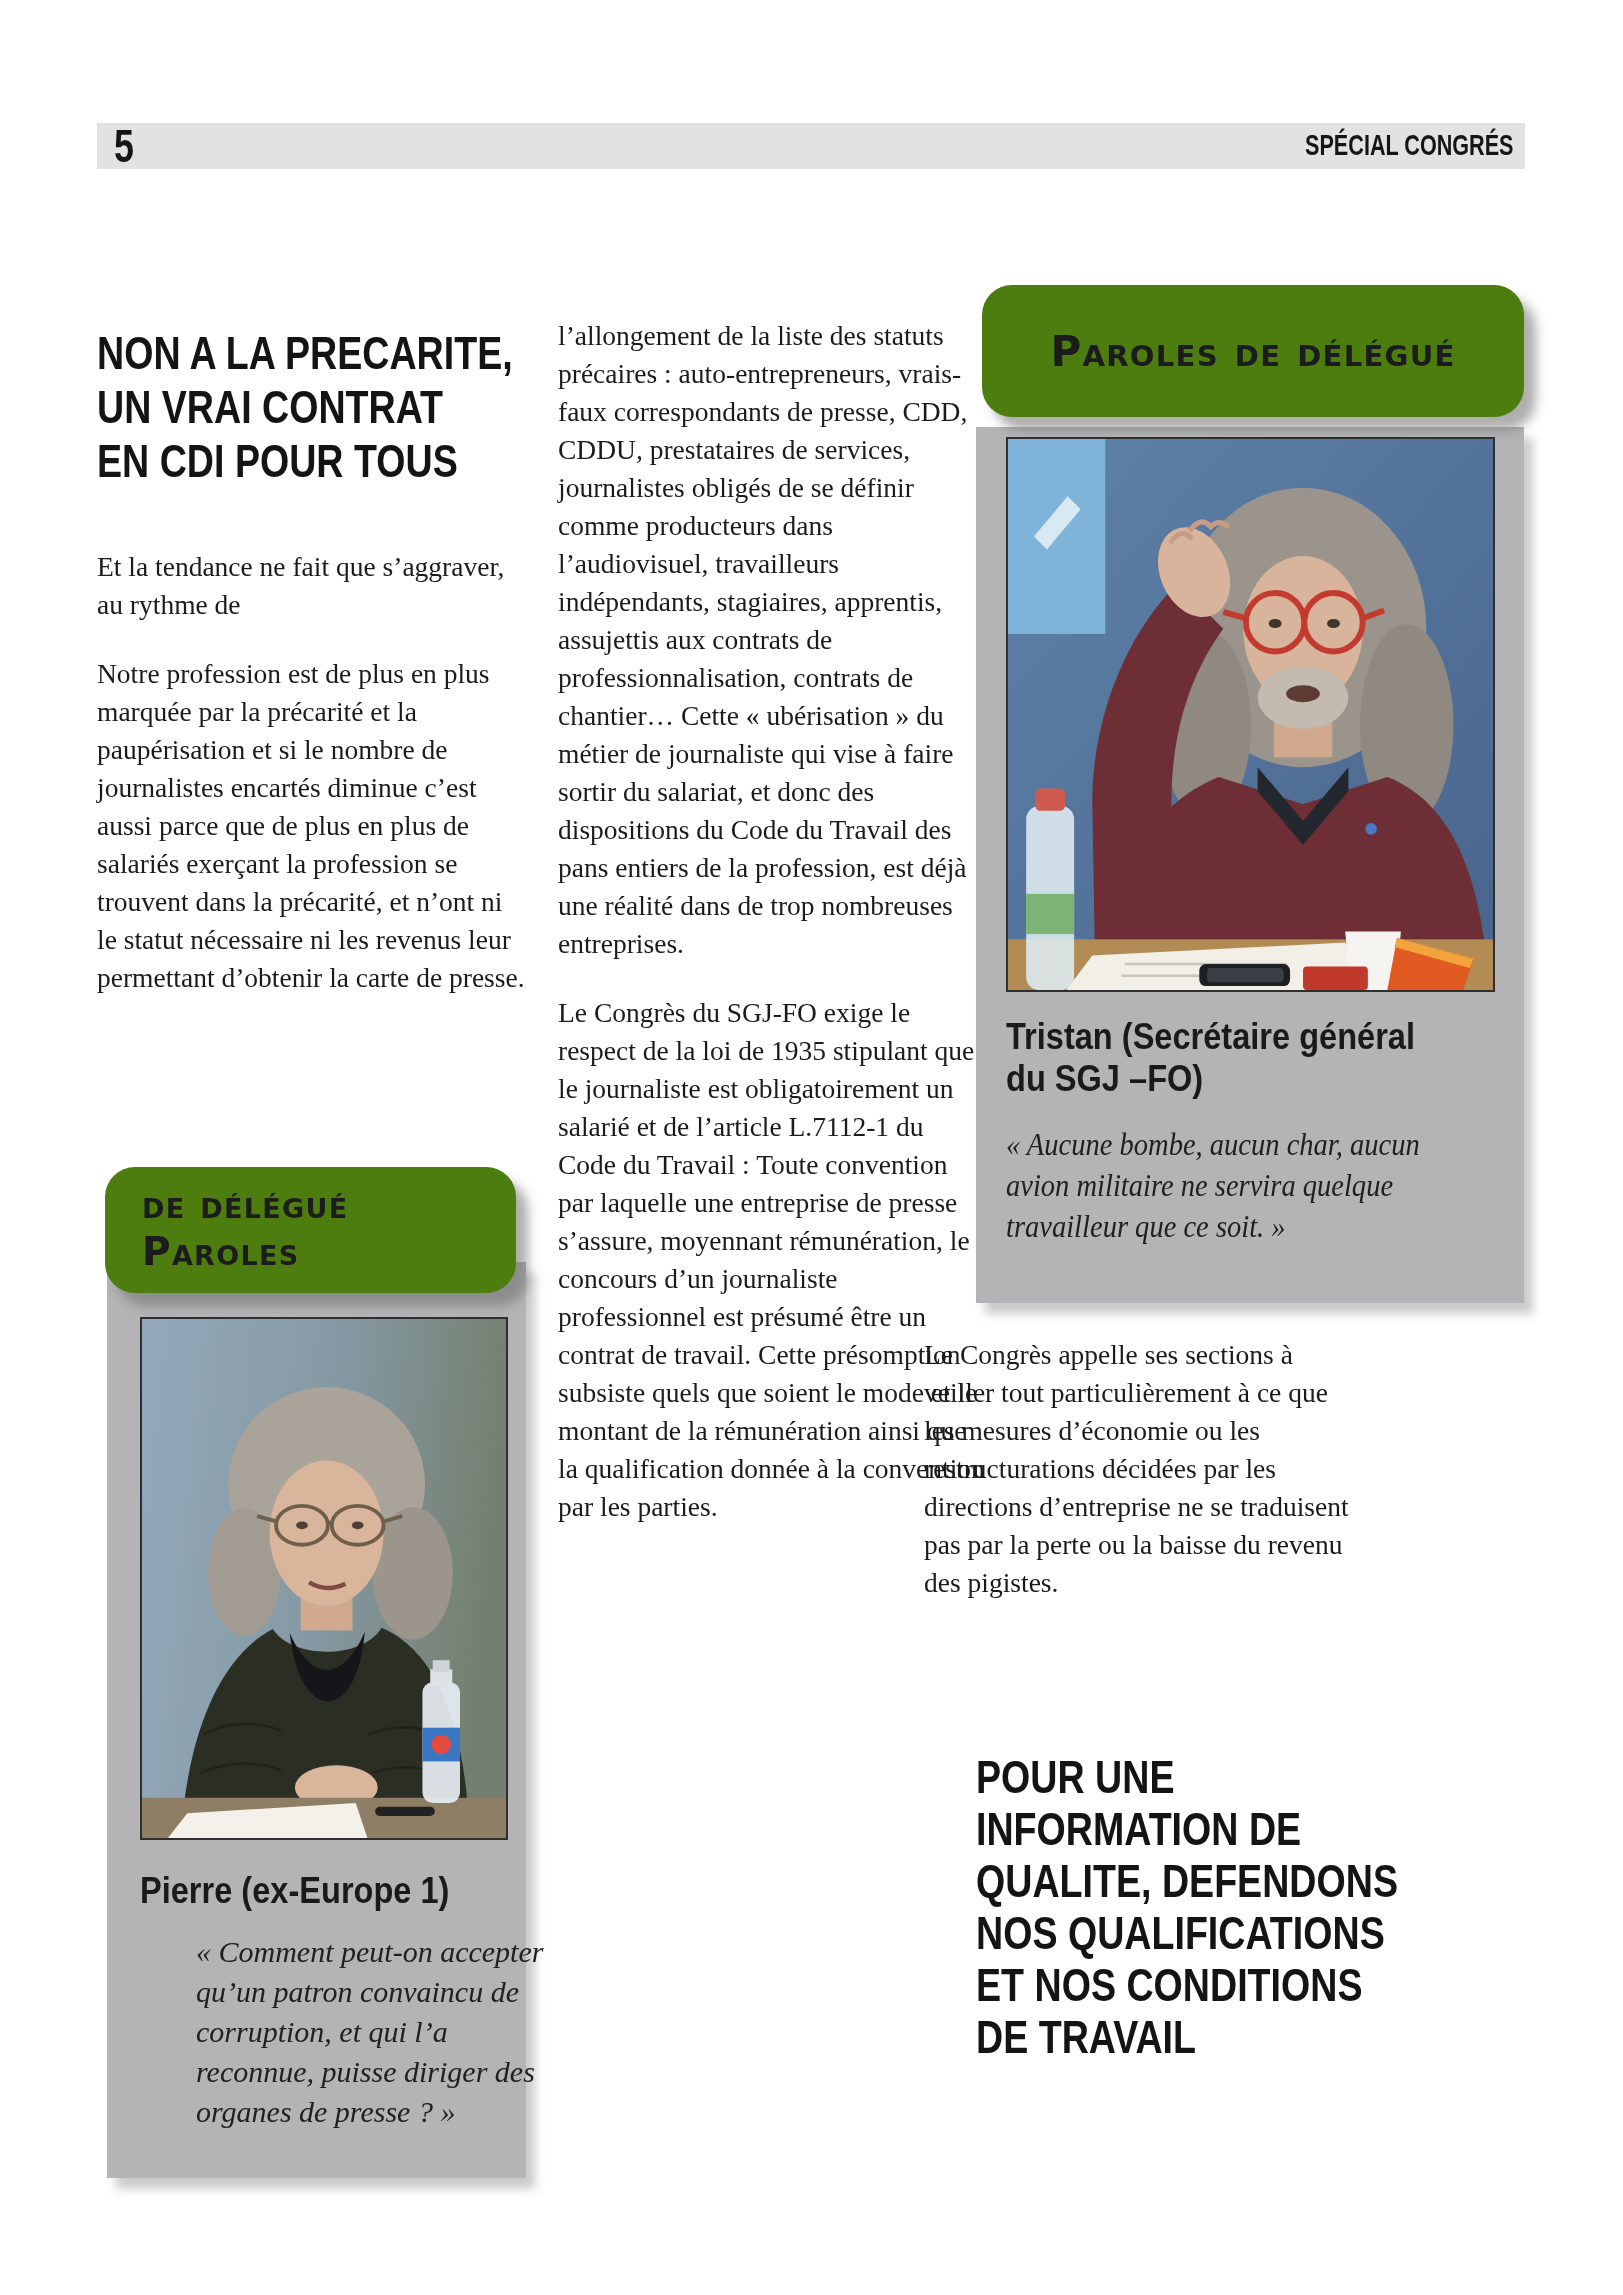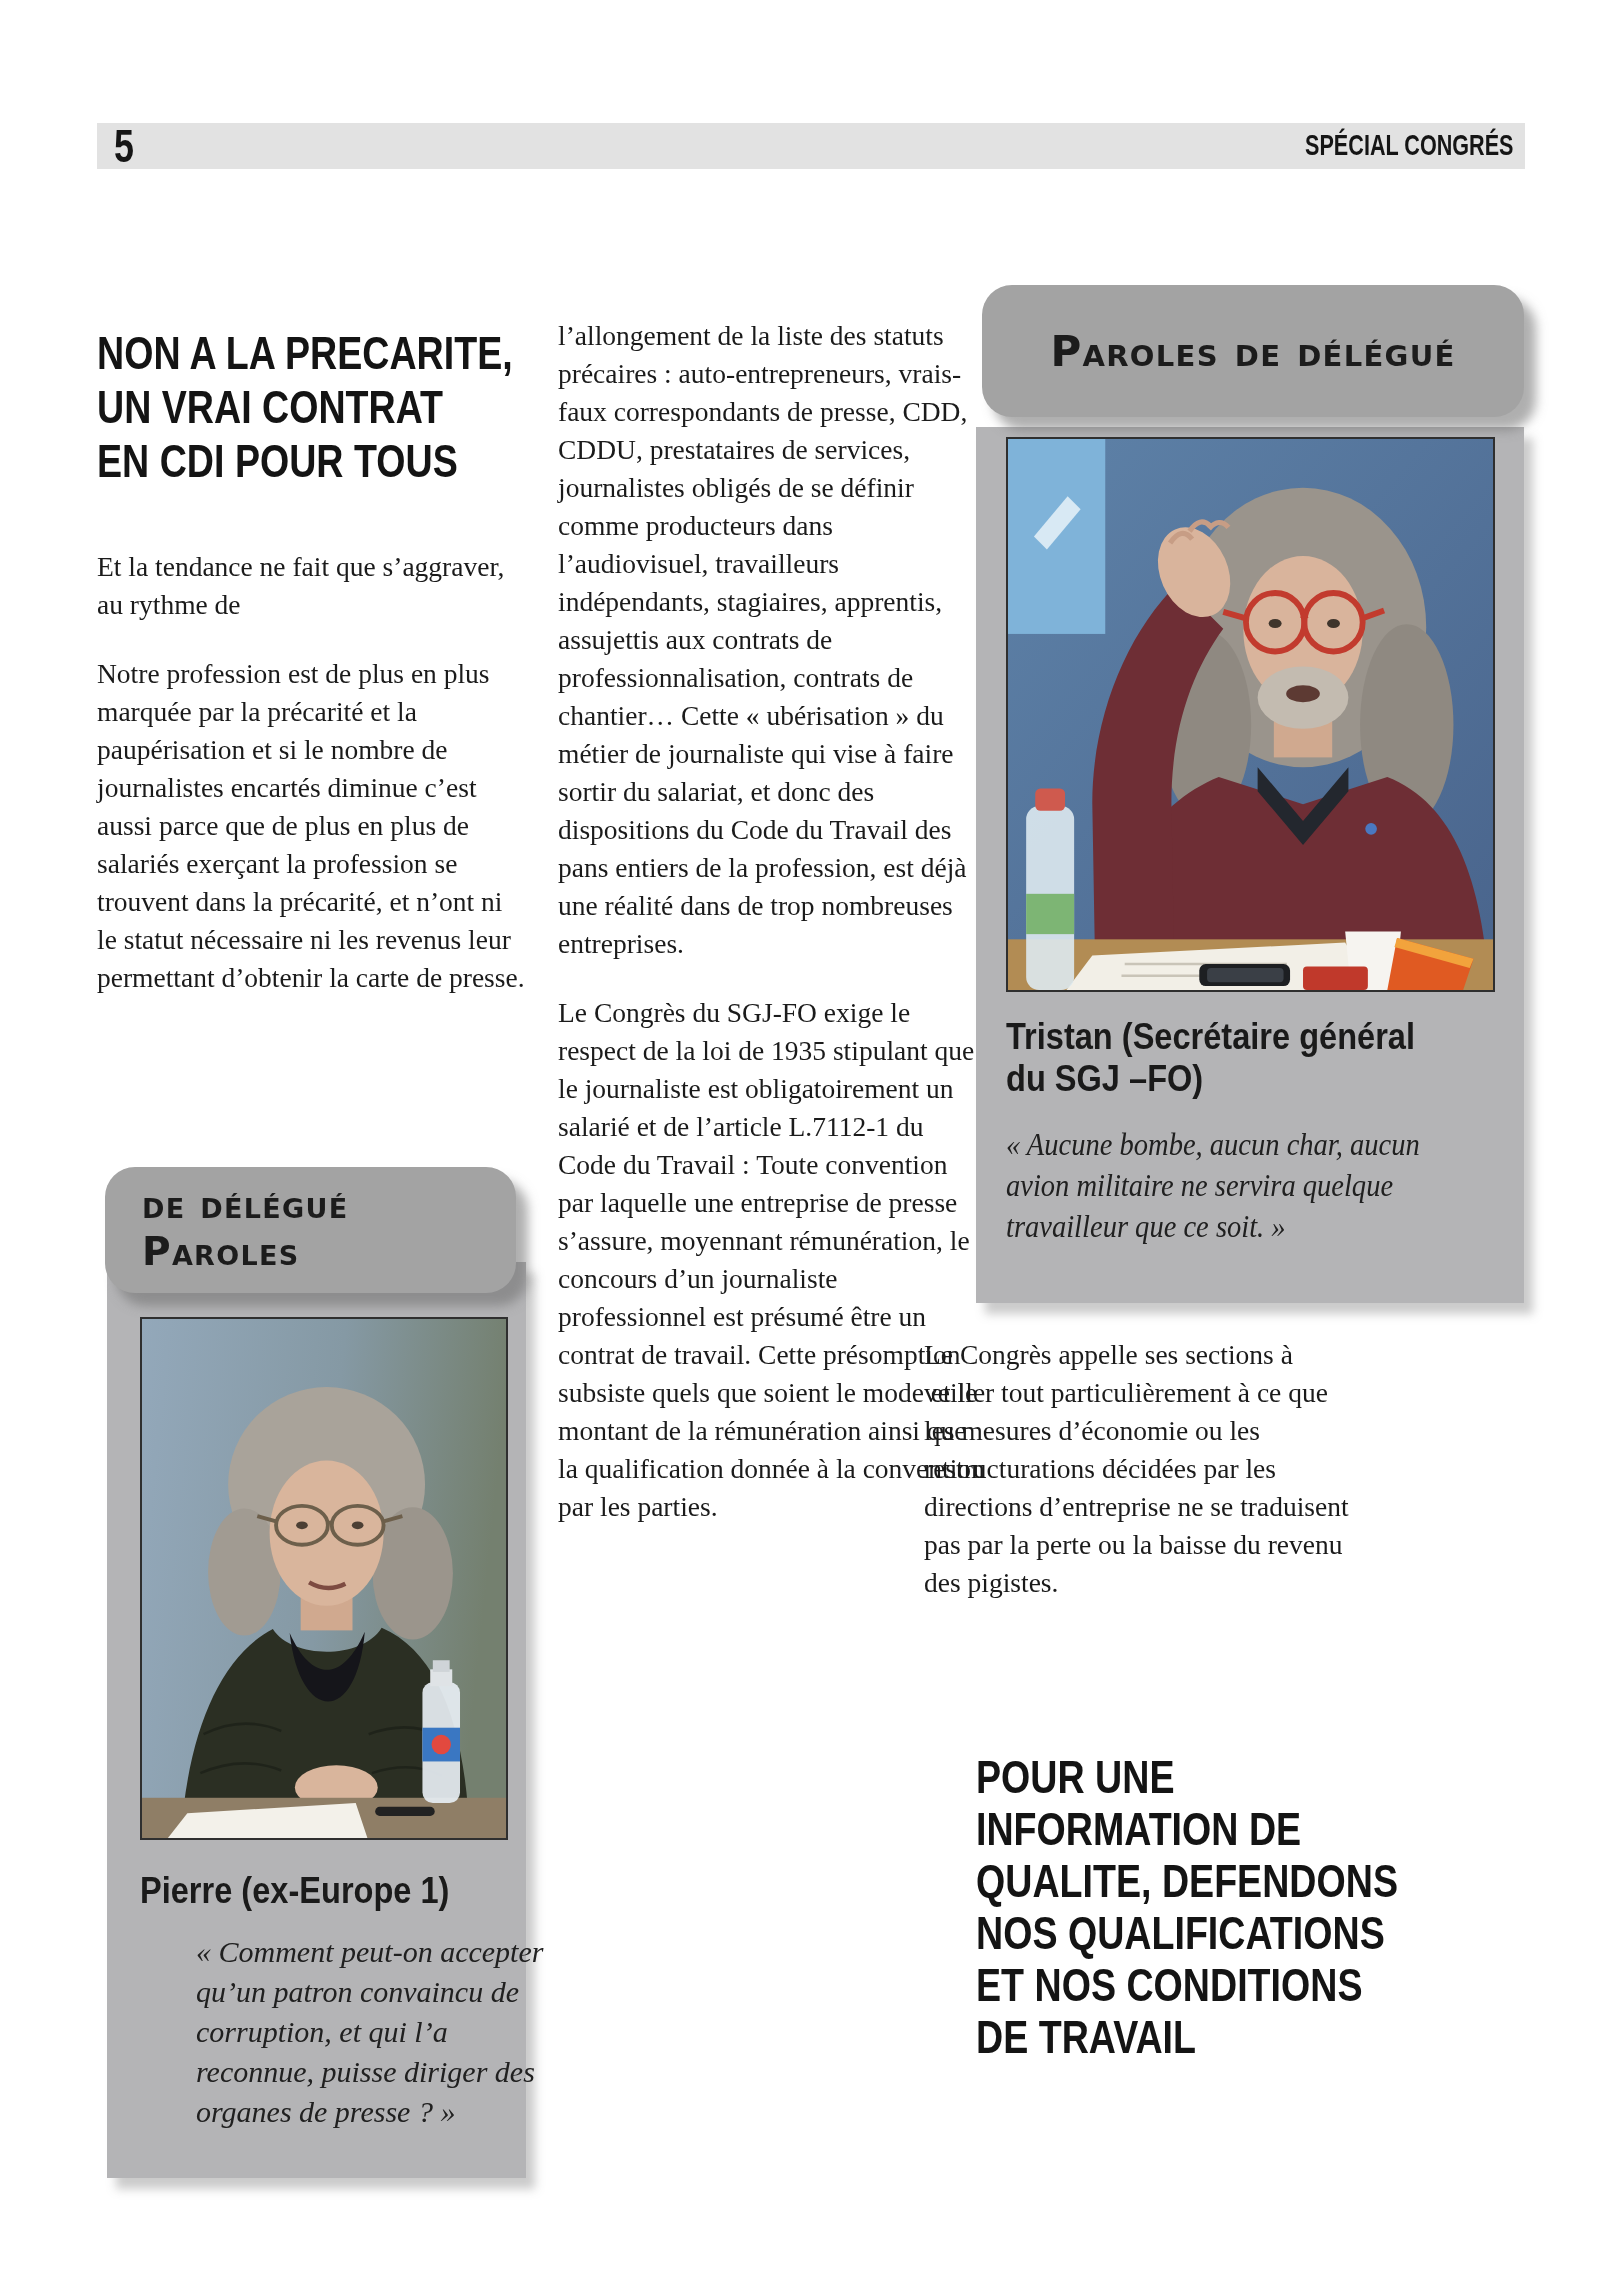--- a/index.html
+++ b/index.html
@@ -38,7 +38,7 @@
   .col-right-head{position:absolute;left:976px;top:1751px;font-size:47px;line-height:52px;}
   
   .badge{
-    background:#a3a3a3;border-radius:30px;
+    background:#4d7c0f;border-radius:30px;
     box-shadow:11.8px 13px 10.5px rgba(110,110,110,0.55);
     font-family:"DejaVu Sans", sans-serif;font-weight:600;color:#1c1c1c;
     font-variant:small-caps;letter-spacing:1.3px;

